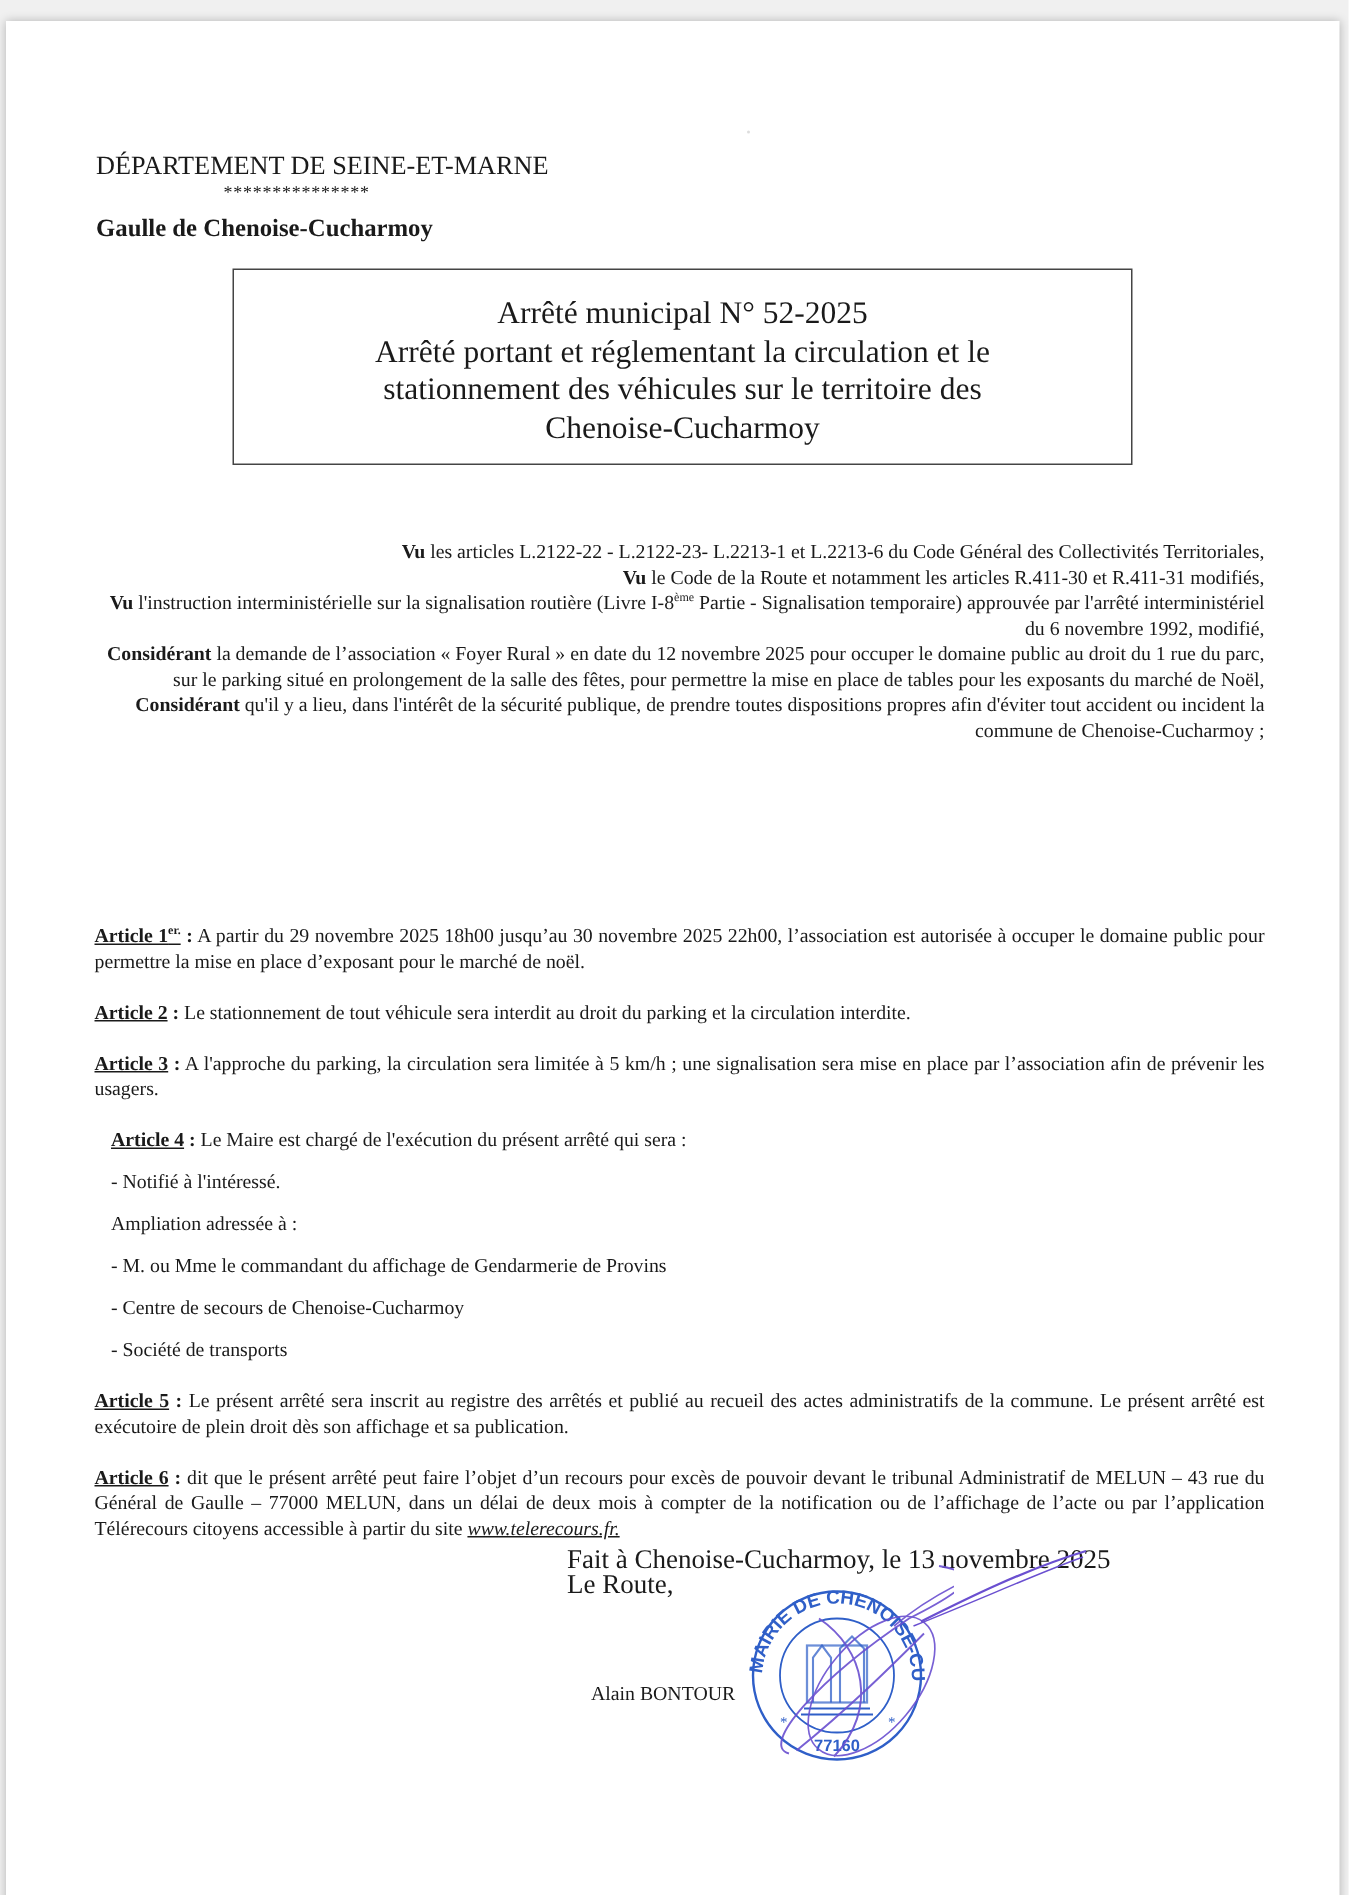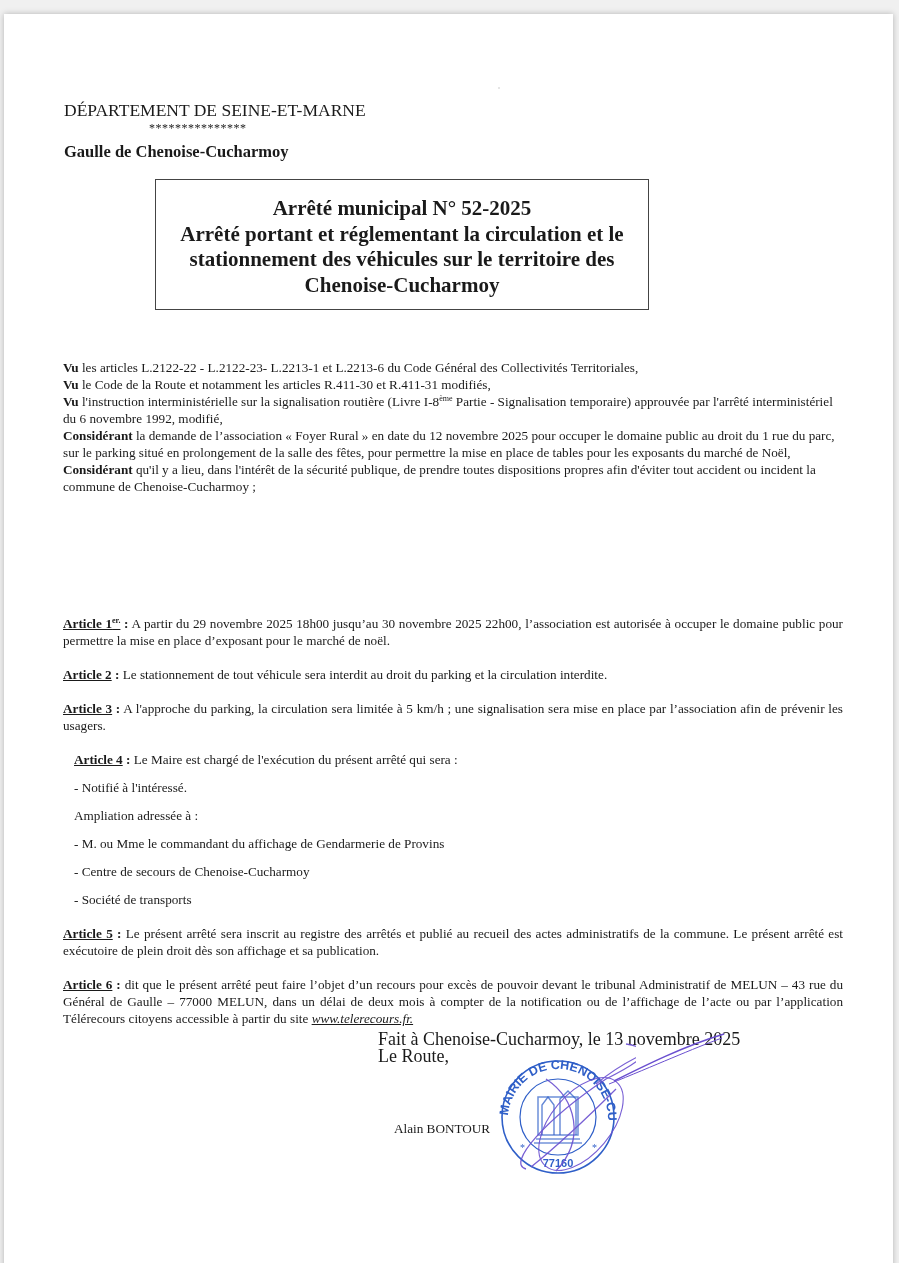--- a/index.html
+++ b/index.html
@@ -19,11 +19,11 @@
   .stars { left: 145px; top: 107px; font-size: 12px; letter-spacing: 0.5px; }
   .commune { left: 60px; top: 128px; font-size: 16.5px; font-weight: bold; }
   .titlebox {
-    left: 151px; top: 165px; width: 494px; height: 131px;
+    left: 151px; top: 165px; width: 600px; height: 131px;
     border: 1.5px solid #444;
     box-sizing: border-box;
     text-align: center;
-    font-weight: bold; font-size: 21px; line-height: 25.5px;
+    font-weight: normal; font-size: 21px; line-height: 25.5px;
     padding-top: 16px;
   }
   .body-text { font-size: 13.2px; line-height: 17px; }

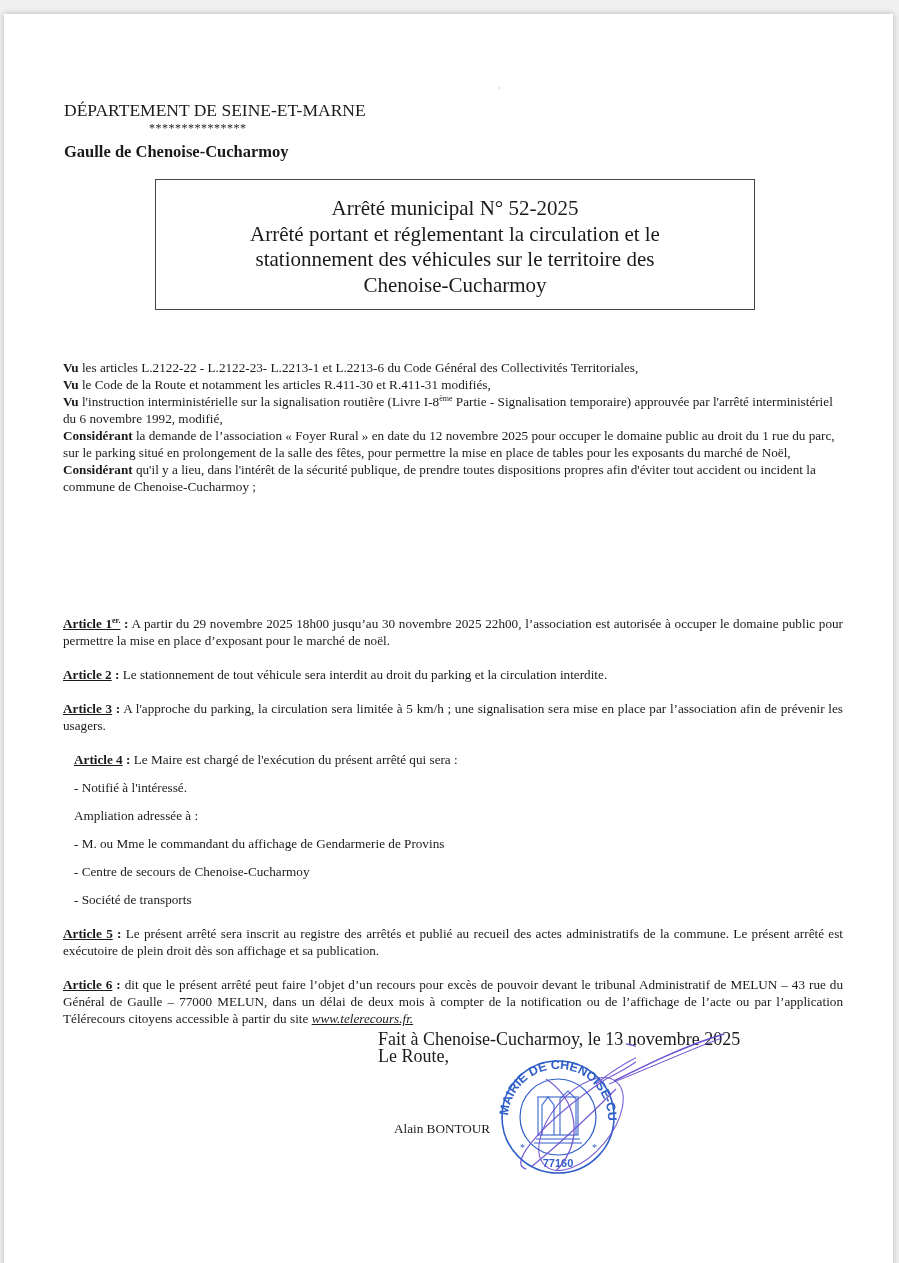--- a/index.html
+++ b/index.html
@@ -28,7 +28,7 @@
   }
   .body-text { font-size: 13.2px; line-height: 17px; }
   .visas { left: 59px; top: 345px; width: 780px; }
-  .visas p { margin: 0; }
+  .visas p { margin: 0; text-align: right; }
   .decree {
     left: 300px; top: 517px; width: 300px; text-align: center;
     font-weight: bold; font-size: 13.2px; line-height: 16.5px;

